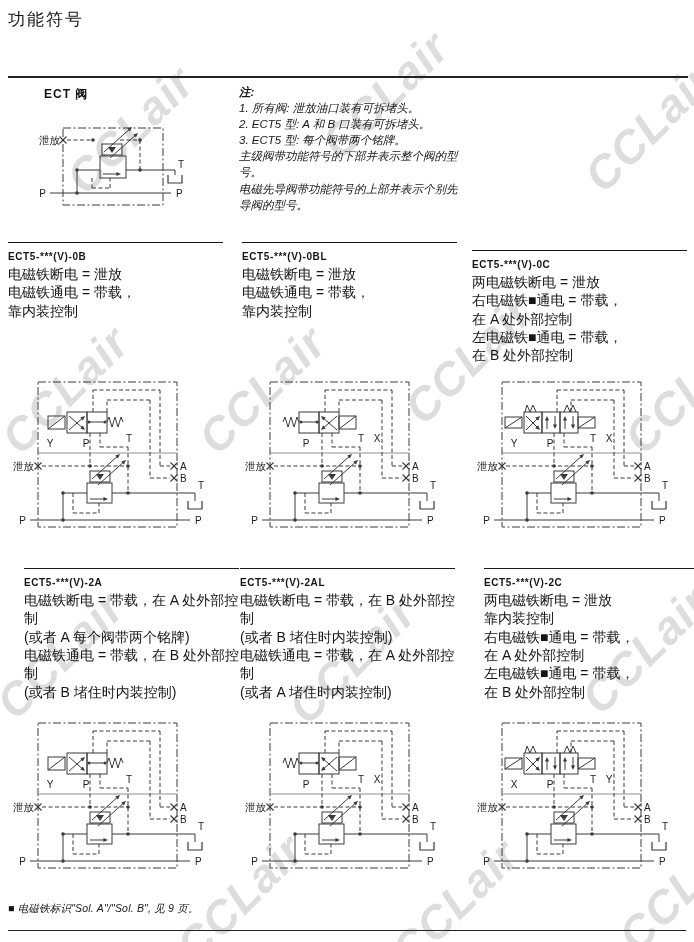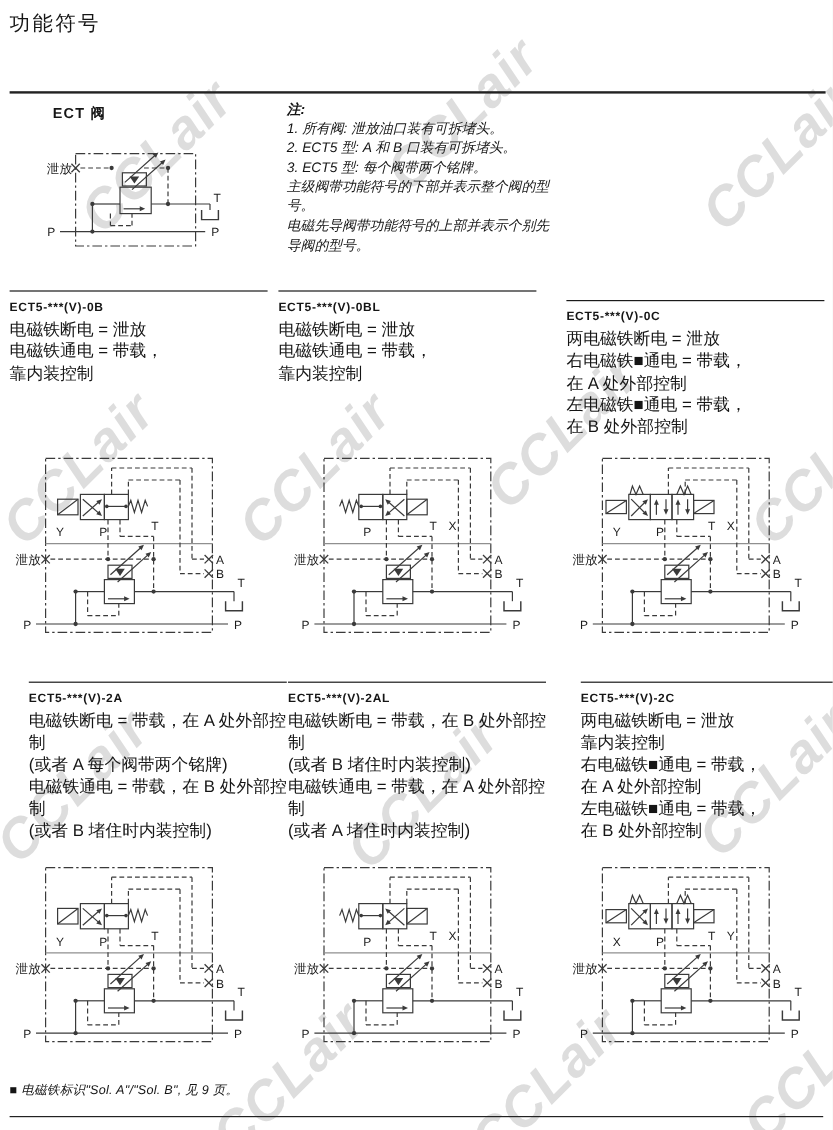--- a/index.html
+++ b/index.html
@@ -105,7 +105,7 @@
 电磁铁通电 = 带载，
 靠内装控制</div>
   </div>
-  <div class="ly variant" style="left:232px;top:242px">
+  <div class="ly variant" style="left:242px;top:242px">
     <div class="rule"></div>
     <div class="model">ECT5-***(V)-0BL</div>
     <div class="desc pre">电磁铁断电 = 泄放

